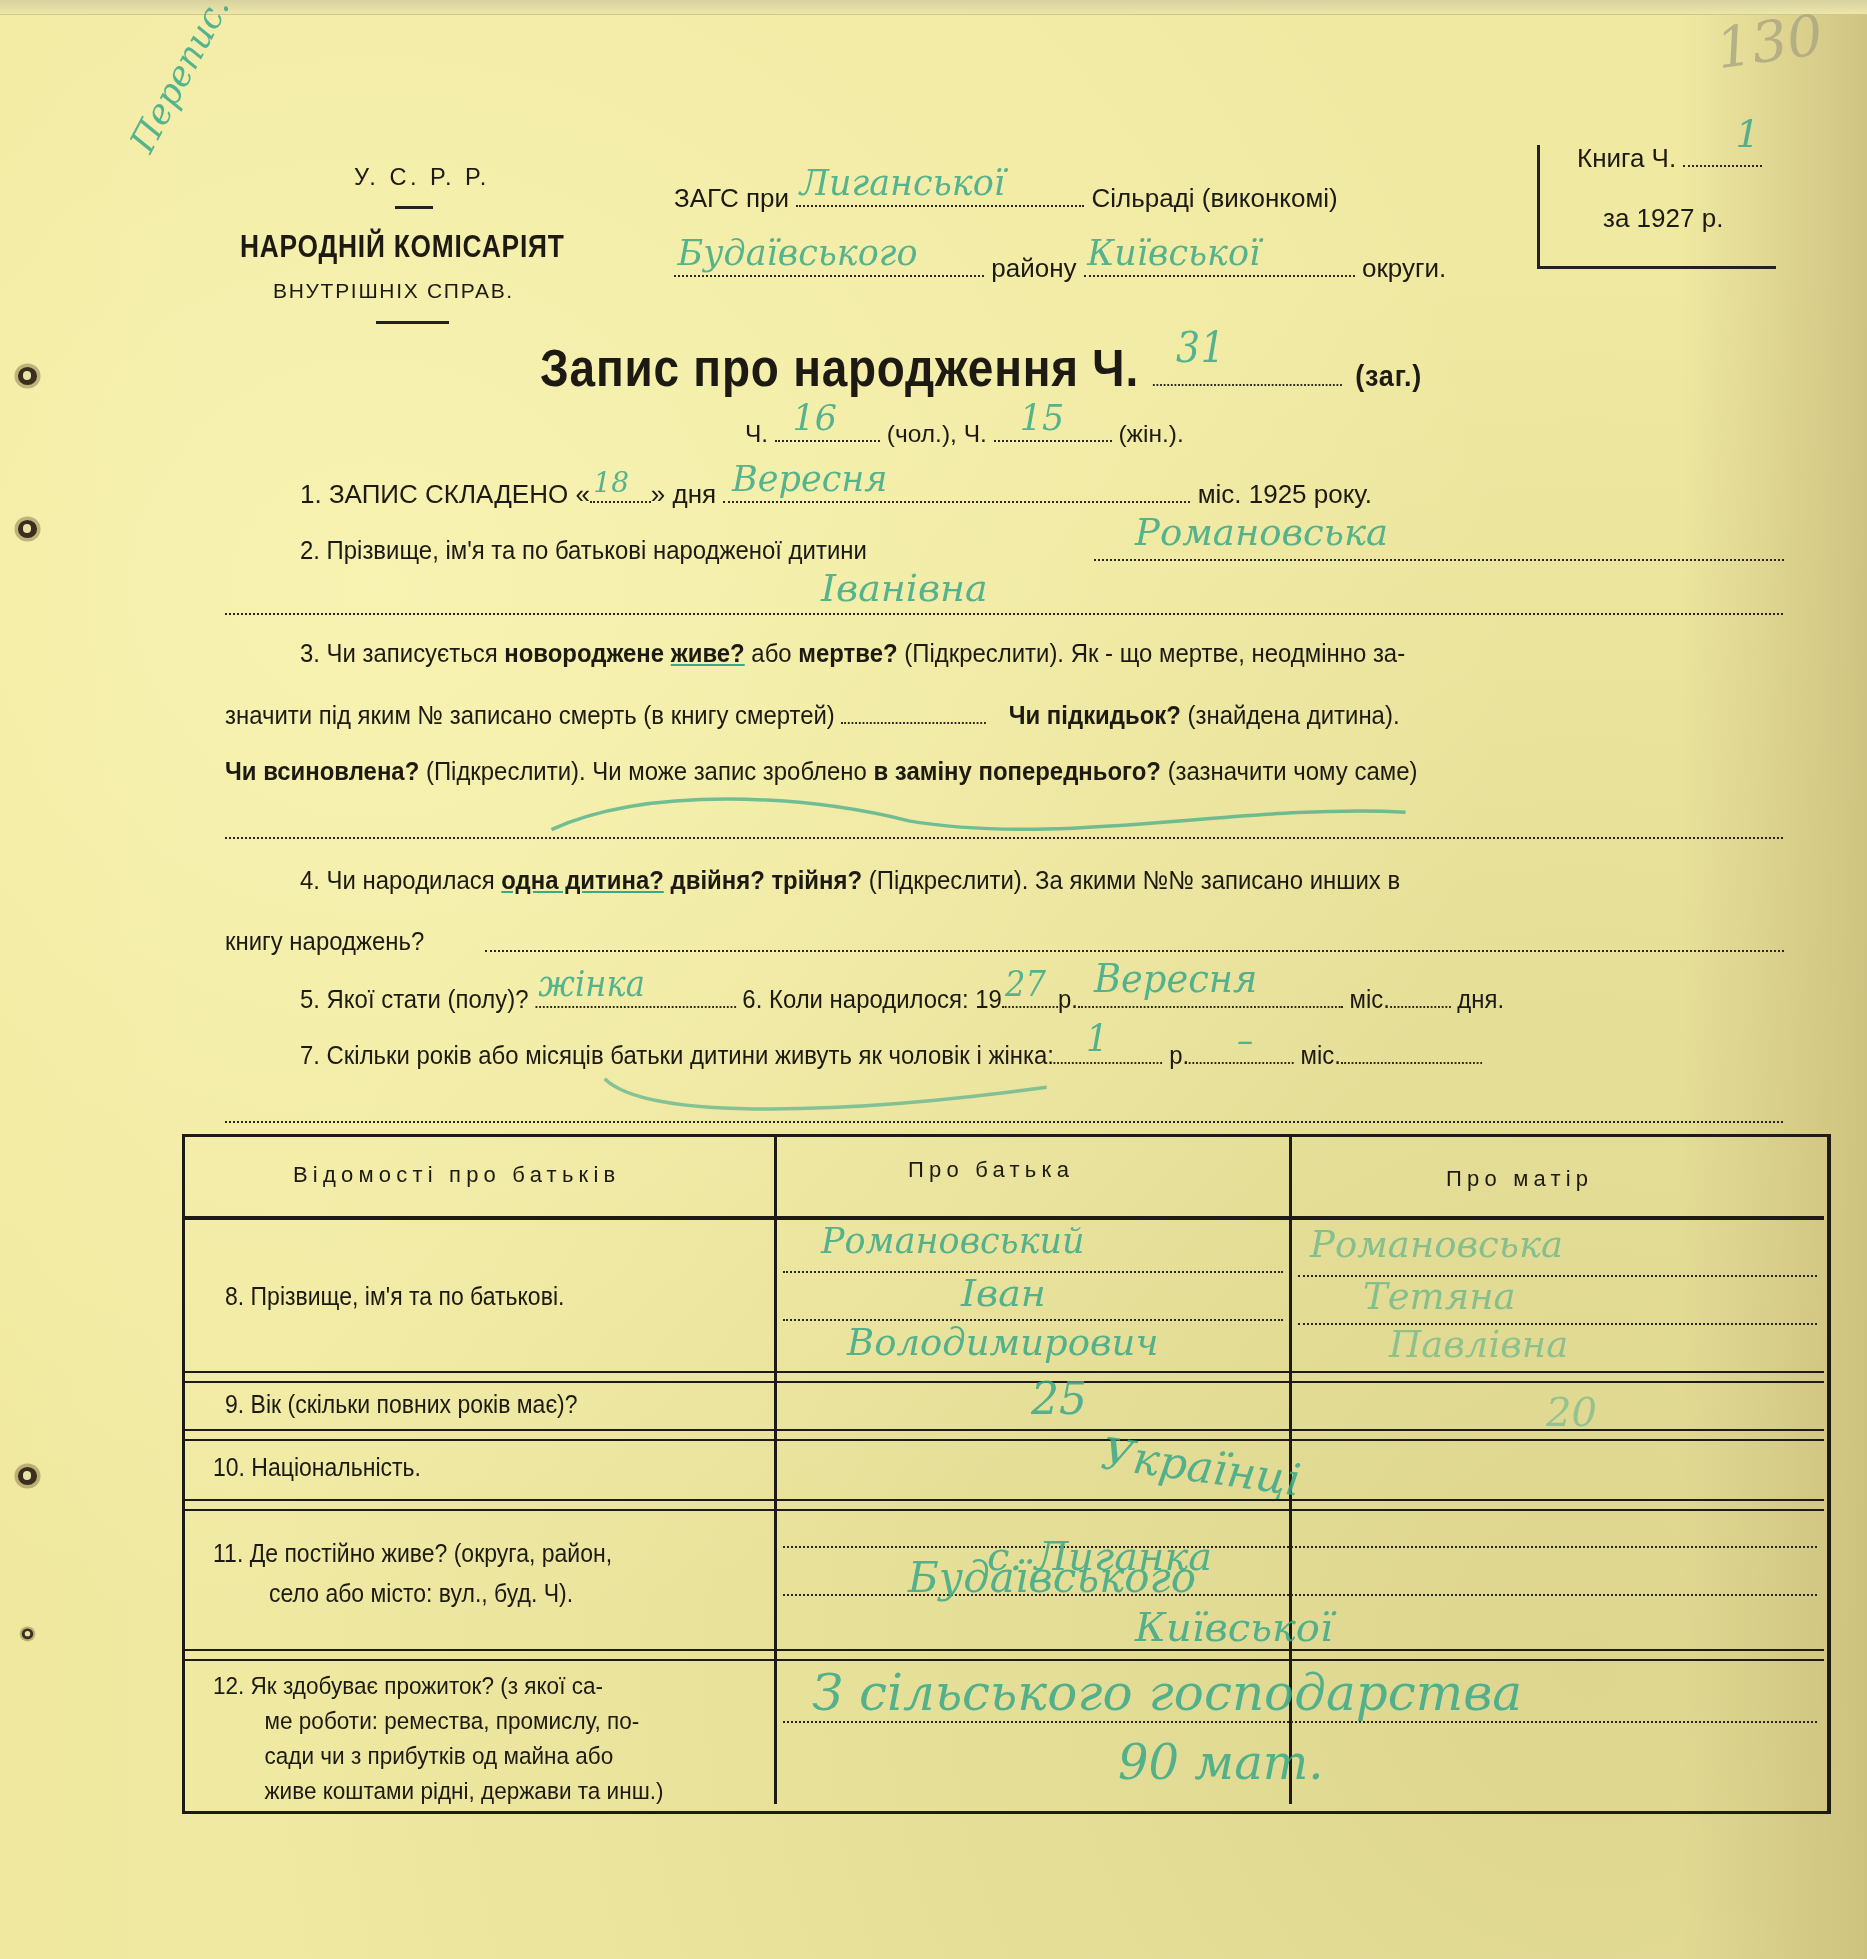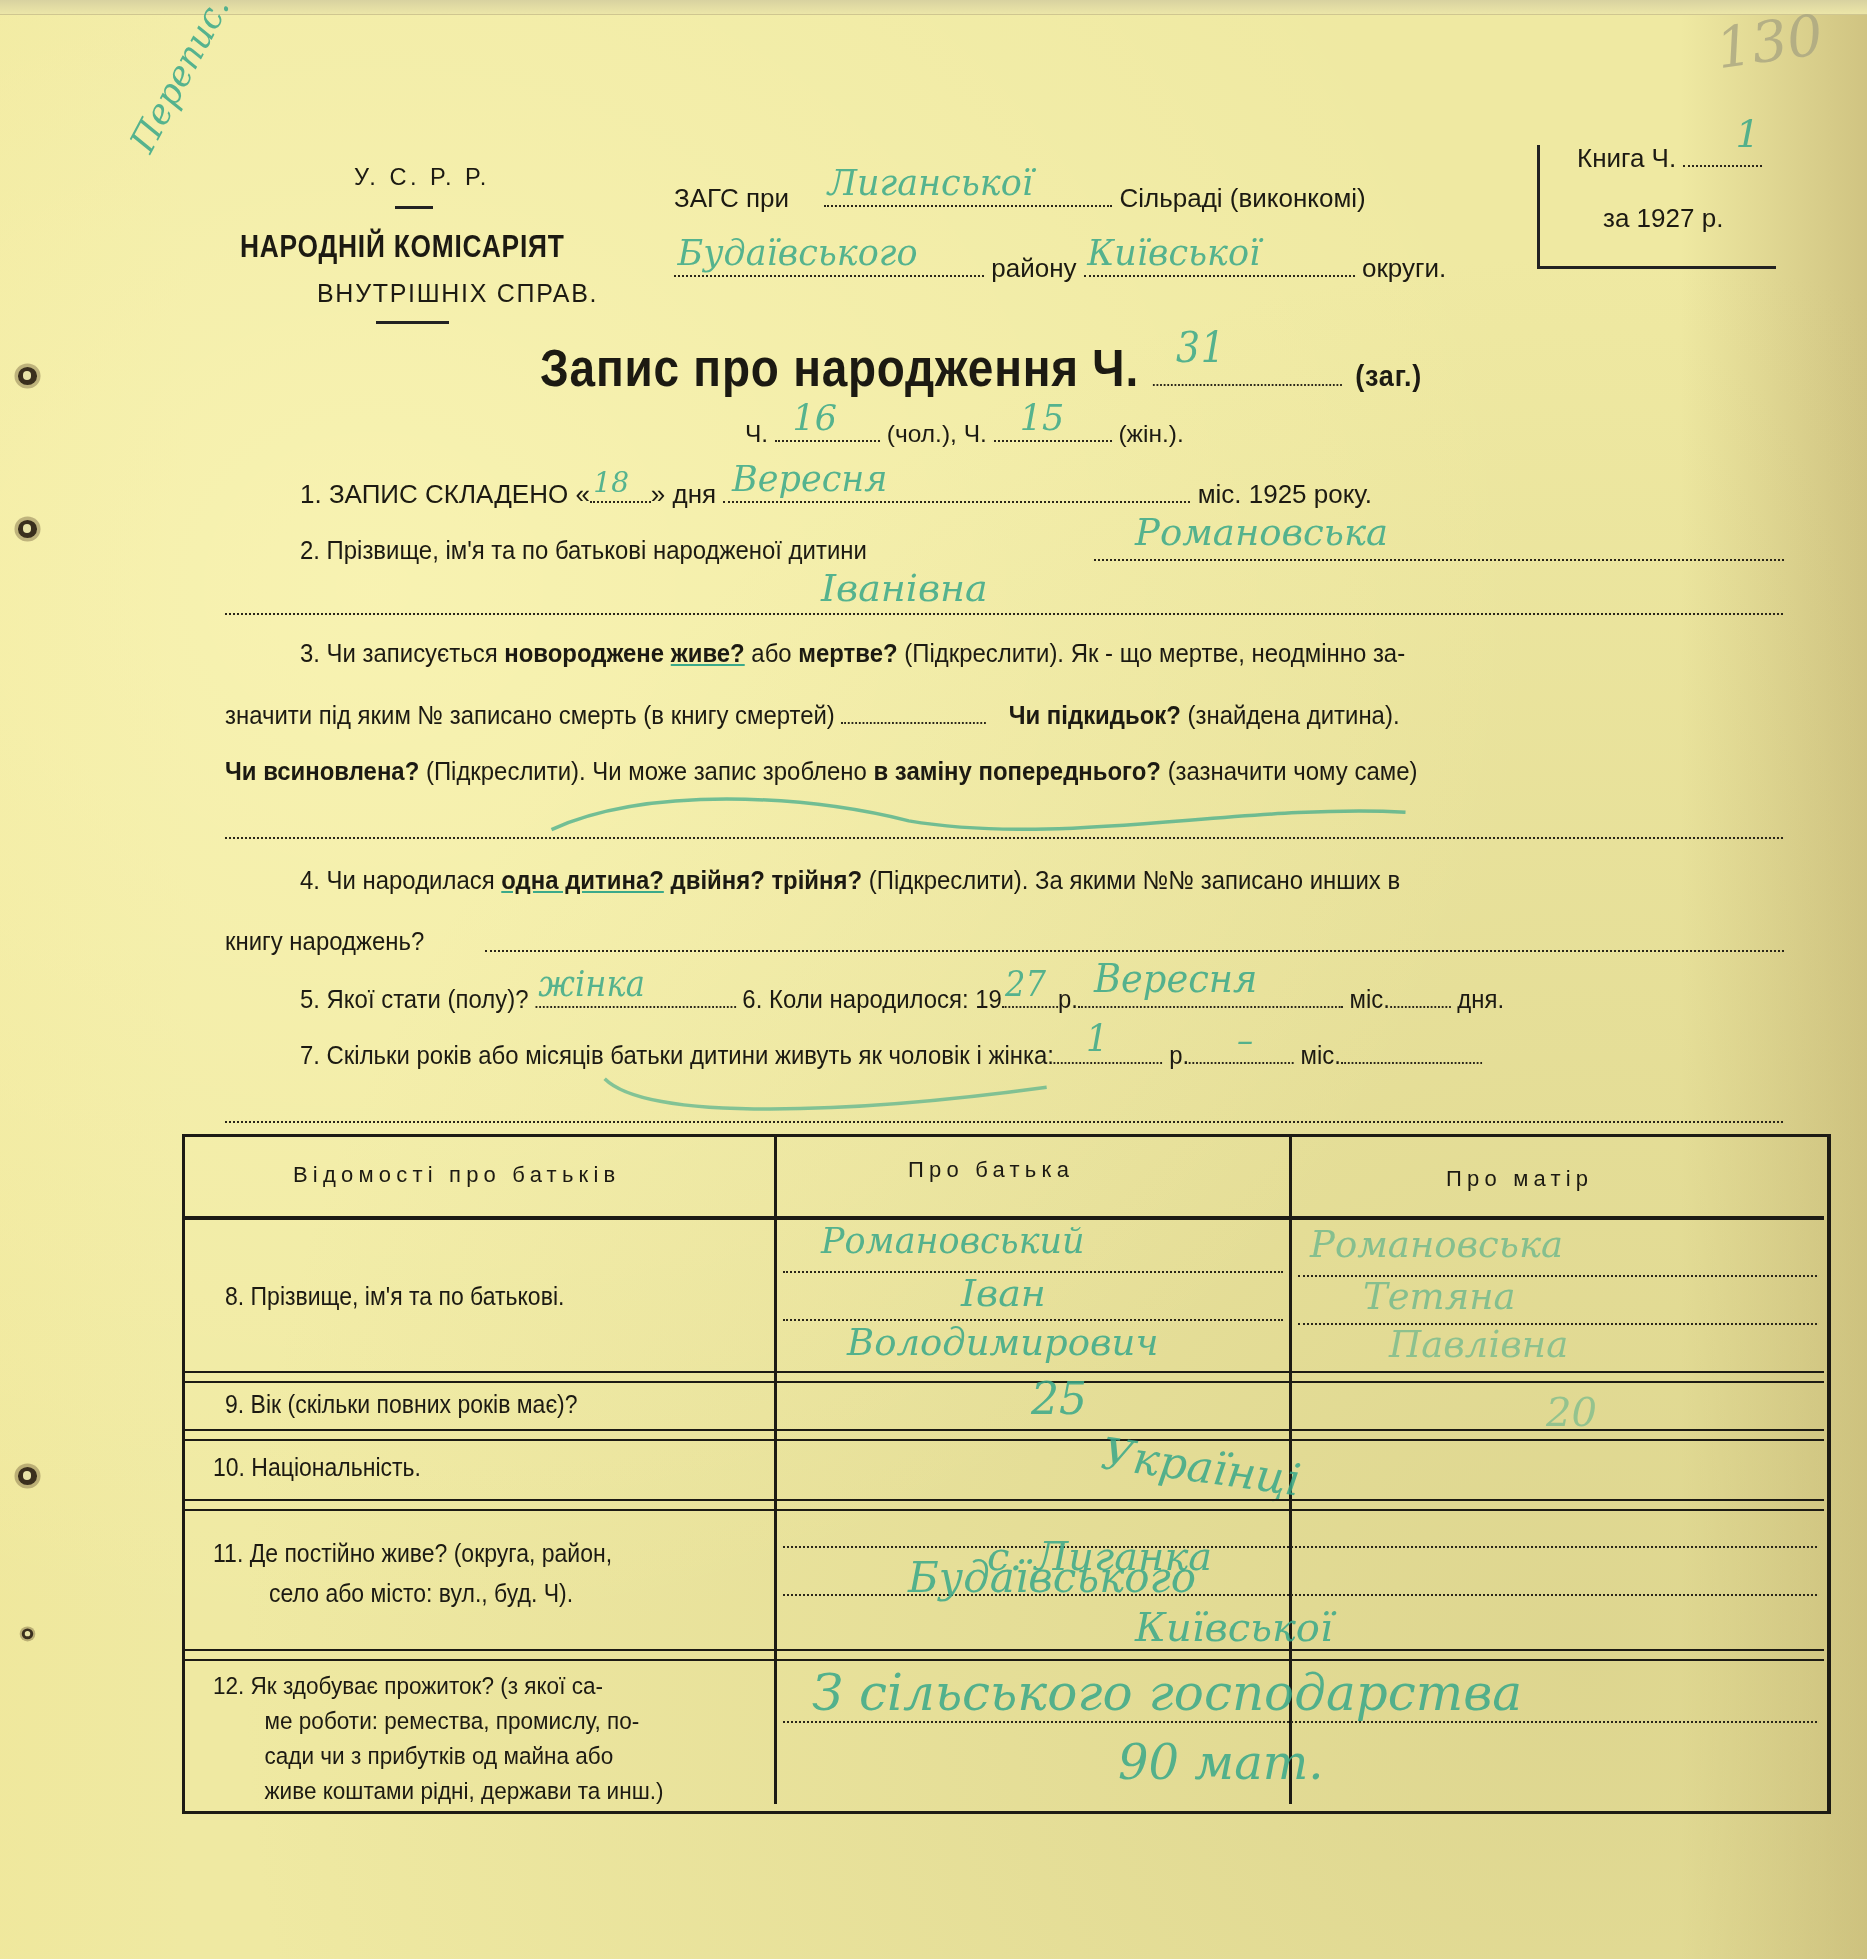--- a/index.html
+++ b/index.html
@@ -86,7 +86,7 @@
 
 <div class="abs zags-line1 print">
   <span>ЗАГС при</span>
-  <span class="inline-field dots" style="width:288px;height:26px;margin-left:28px;">
+  <span class="inline-field dots" style="width:288px;height:26px;">
     <span class="hand">Лиганської</span>
   </span>
   <span>Сільраді  (виконкомі)</span>

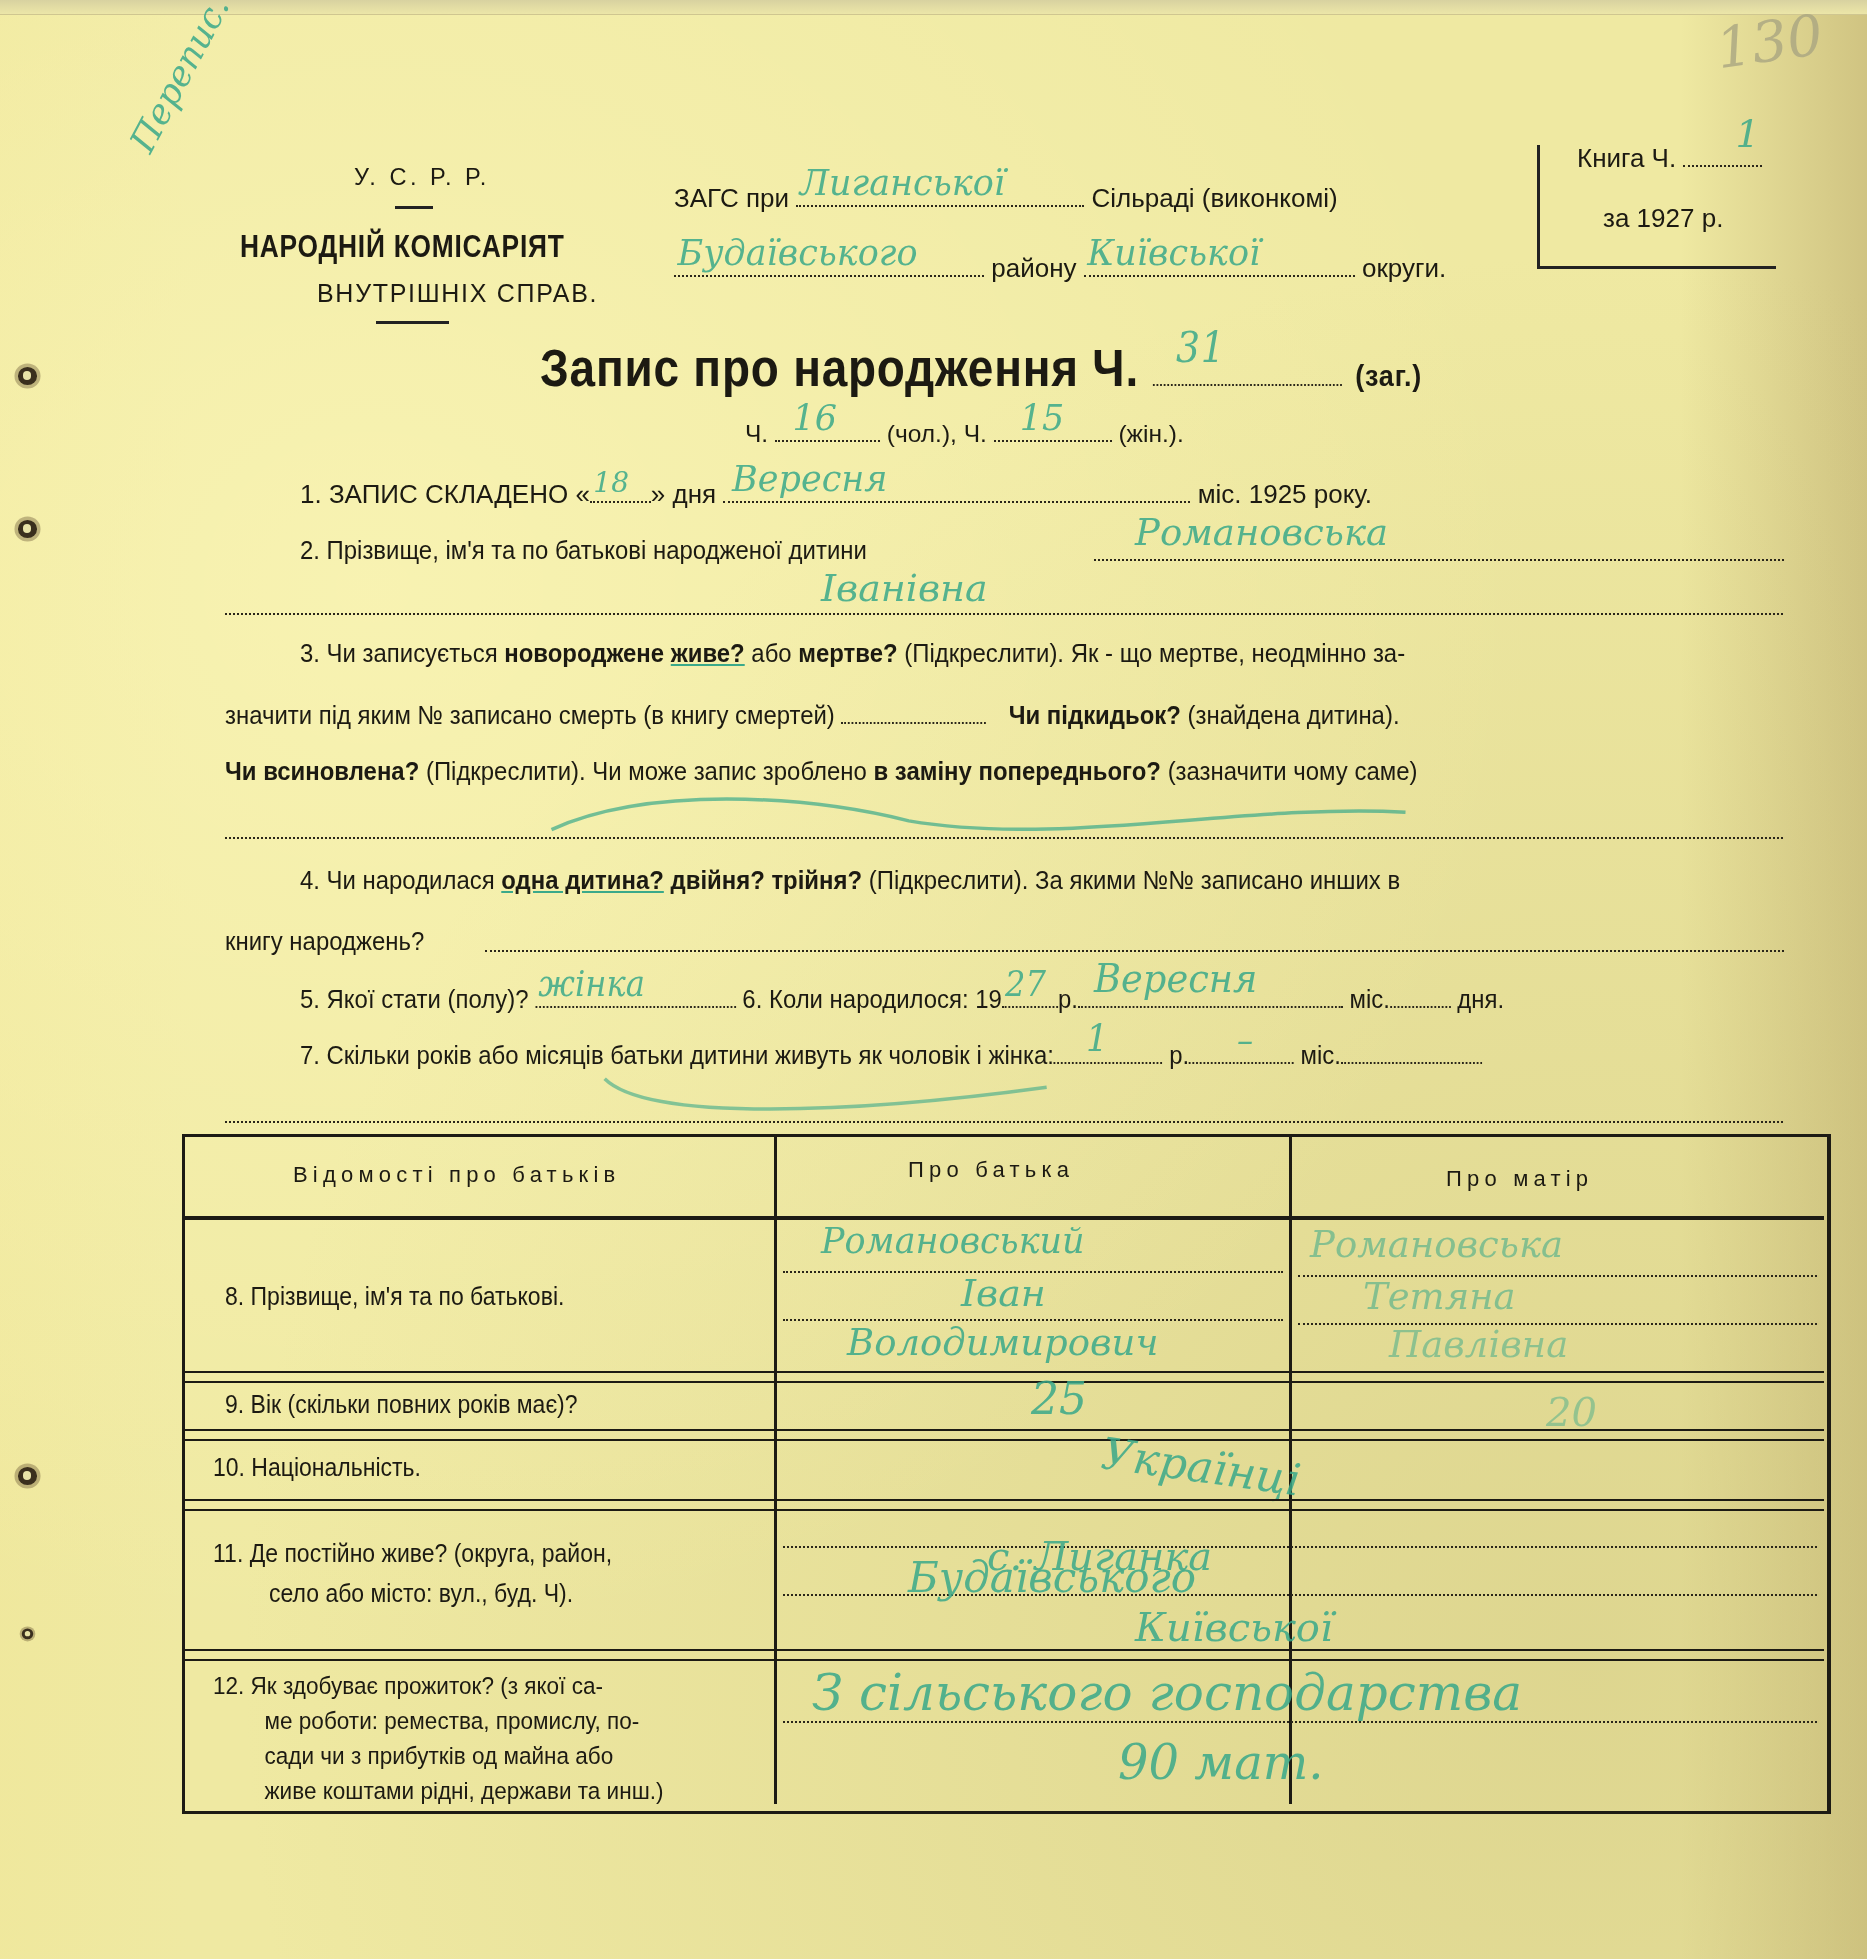--- a/index.html
+++ b/index.html
@@ -32,7 +32,7 @@
   .usrr { left: 354px; top: 164px; font-size: 23.6px; letter-spacing: 3.5px; }
   .dash1 { left: 395px; top: 206px; width: 38px; height: 2.6px; background: #222; }
   .commissariat { left: 240px; top: 229px; font-size: 31px; font-weight: bold; letter-spacing: 0.9px; transform: scaleX(0.85); transform-origin: left; white-space: nowrap;}
-  .internal { left: 273px; top: 279px; font-size: 25px; letter-spacing: 1.7px; margin-left: 44px; }
+  .internal { left: 273px; top: 279px; font-size: 21px; letter-spacing: 1.7px; }
   .dash2 { left: 376px; top: 321px; width: 73px; height: 2.6px; background: #222; }
 
   

